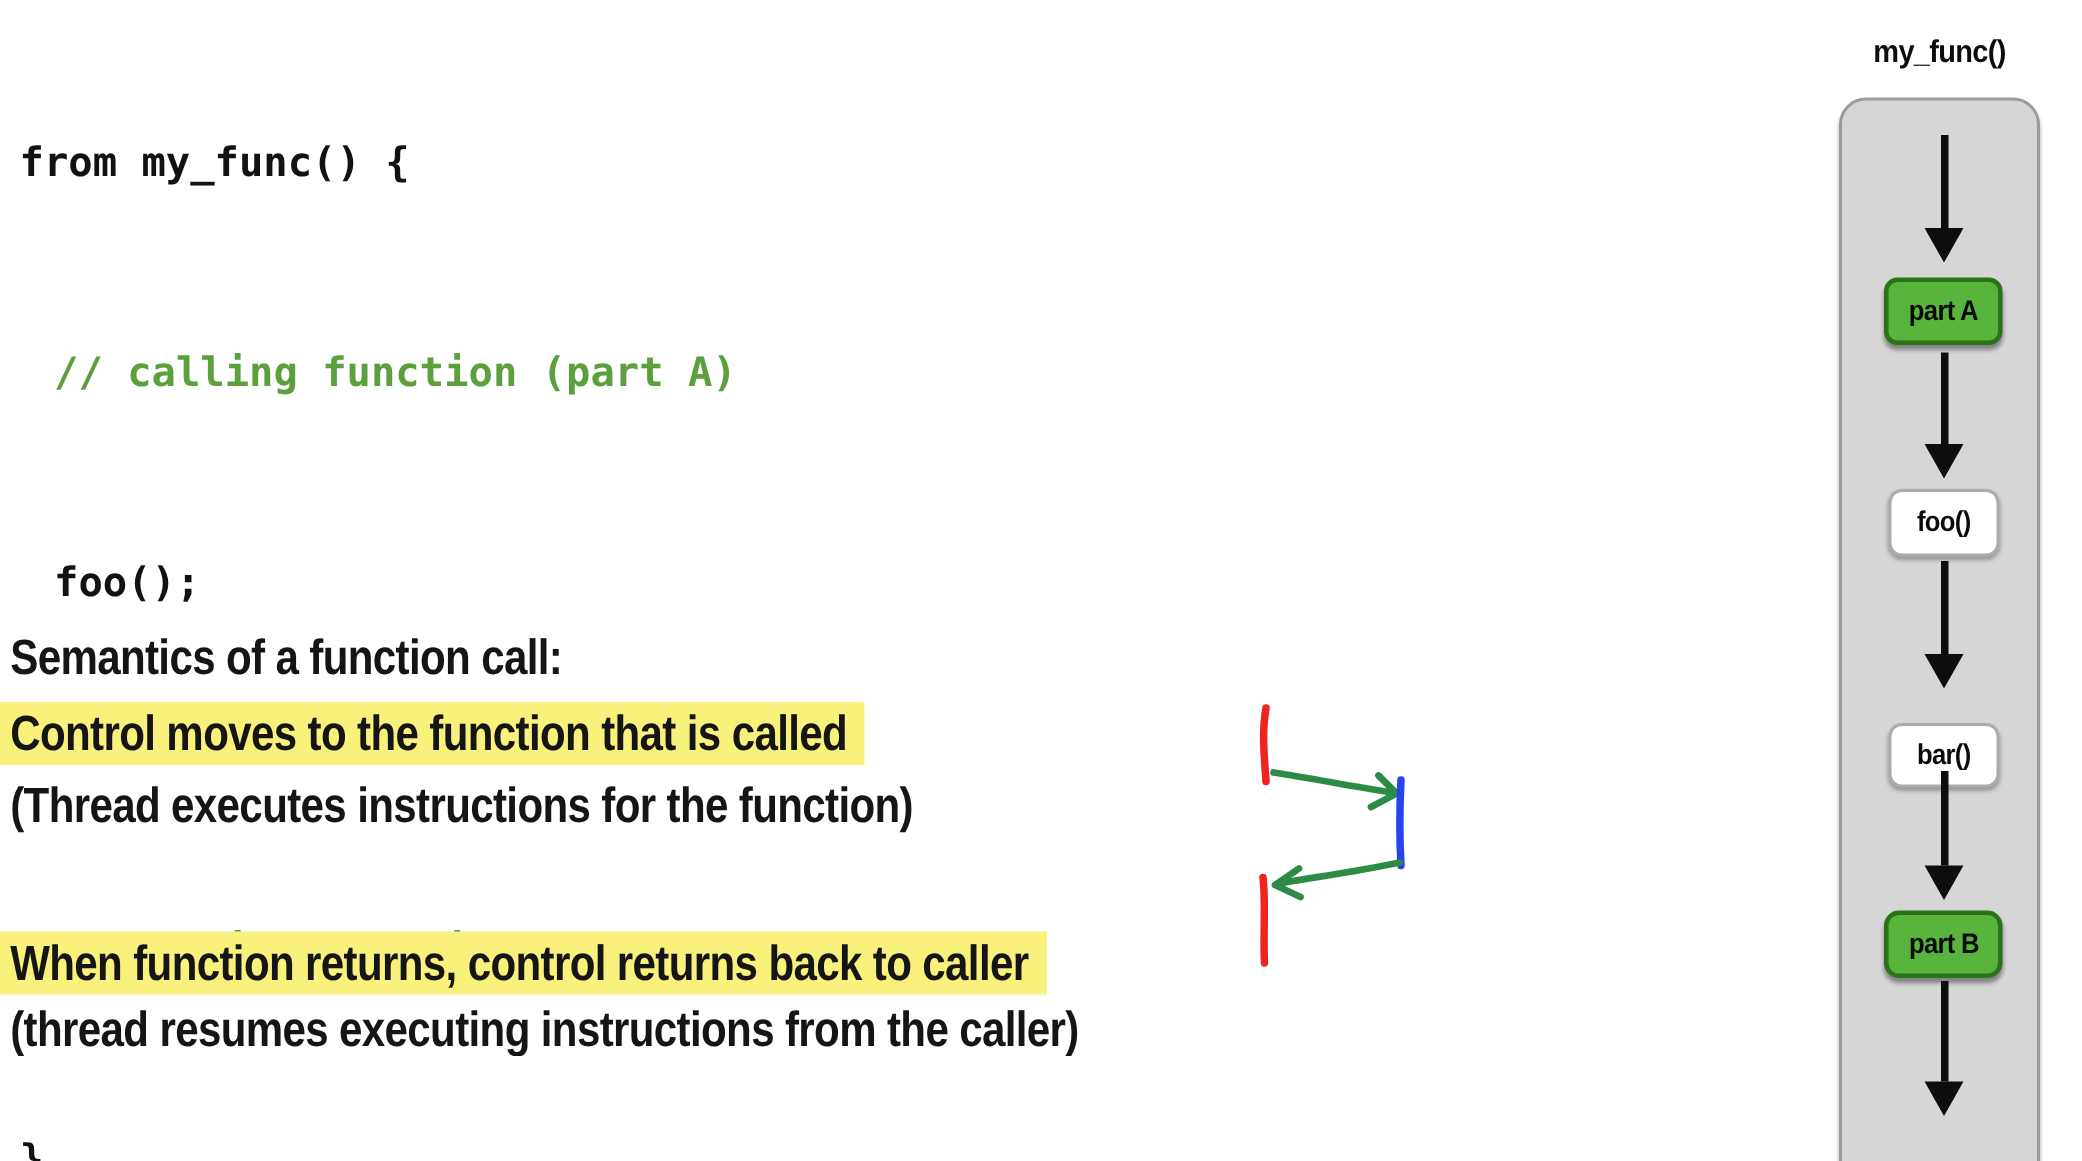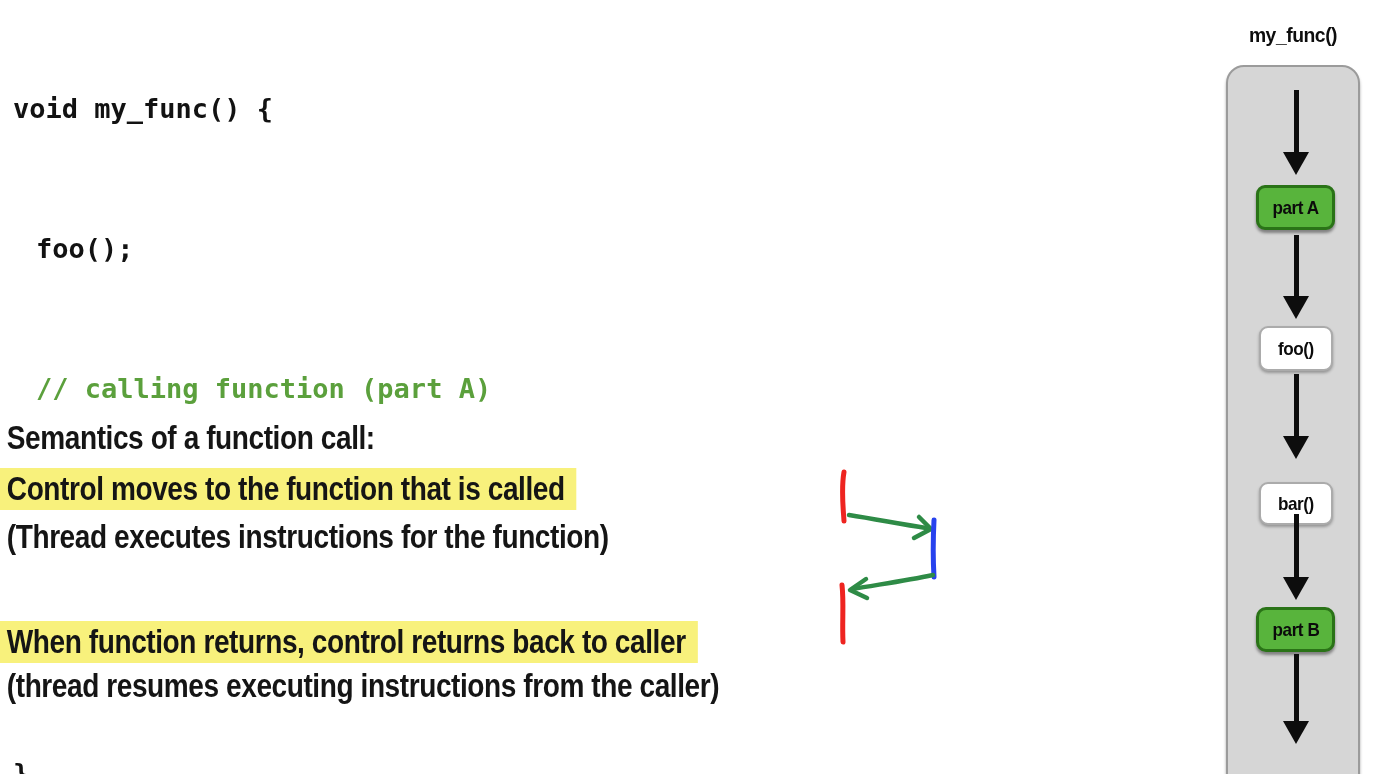--- a/index.html
+++ b/index.html
@@ -122,7 +122,7 @@
 <body>
 
 <div class="code-block">
-  <div class="code-line">void my_func() {</div>
+  <div class="code-line">from my_func() {</div>
   <div class="code-line gap indent">foo();</div>
   <div class="code-line gap indent comment">// calling function (part A)</div>
   <div class="code-line indent">bar();</div>

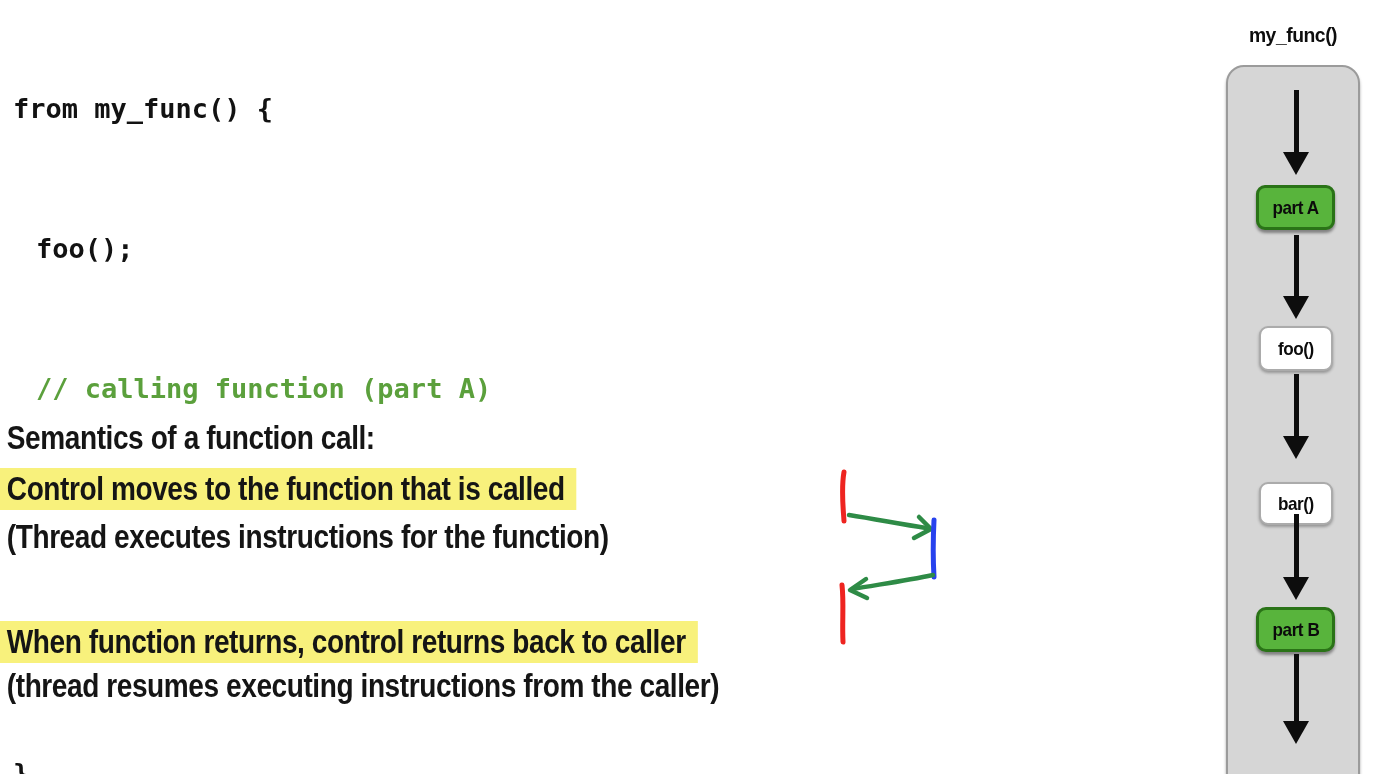--- a/index.html
+++ b/index.html
@@ -123,8 +123,8 @@
 
 <div class="code-block">
   <div class="code-line">from my_func() {</div>
+  <div class="code-line gap indent comment">// calling function (part A)</div>
   <div class="code-line gap indent">foo();</div>
-  <div class="code-line gap indent comment">// calling function (part A)</div>
   <div class="code-line indent">bar();</div>
   <div class="code-line gap indent comment">// calling function (part B)</div>
   <div class="code-line gap">}</div>

